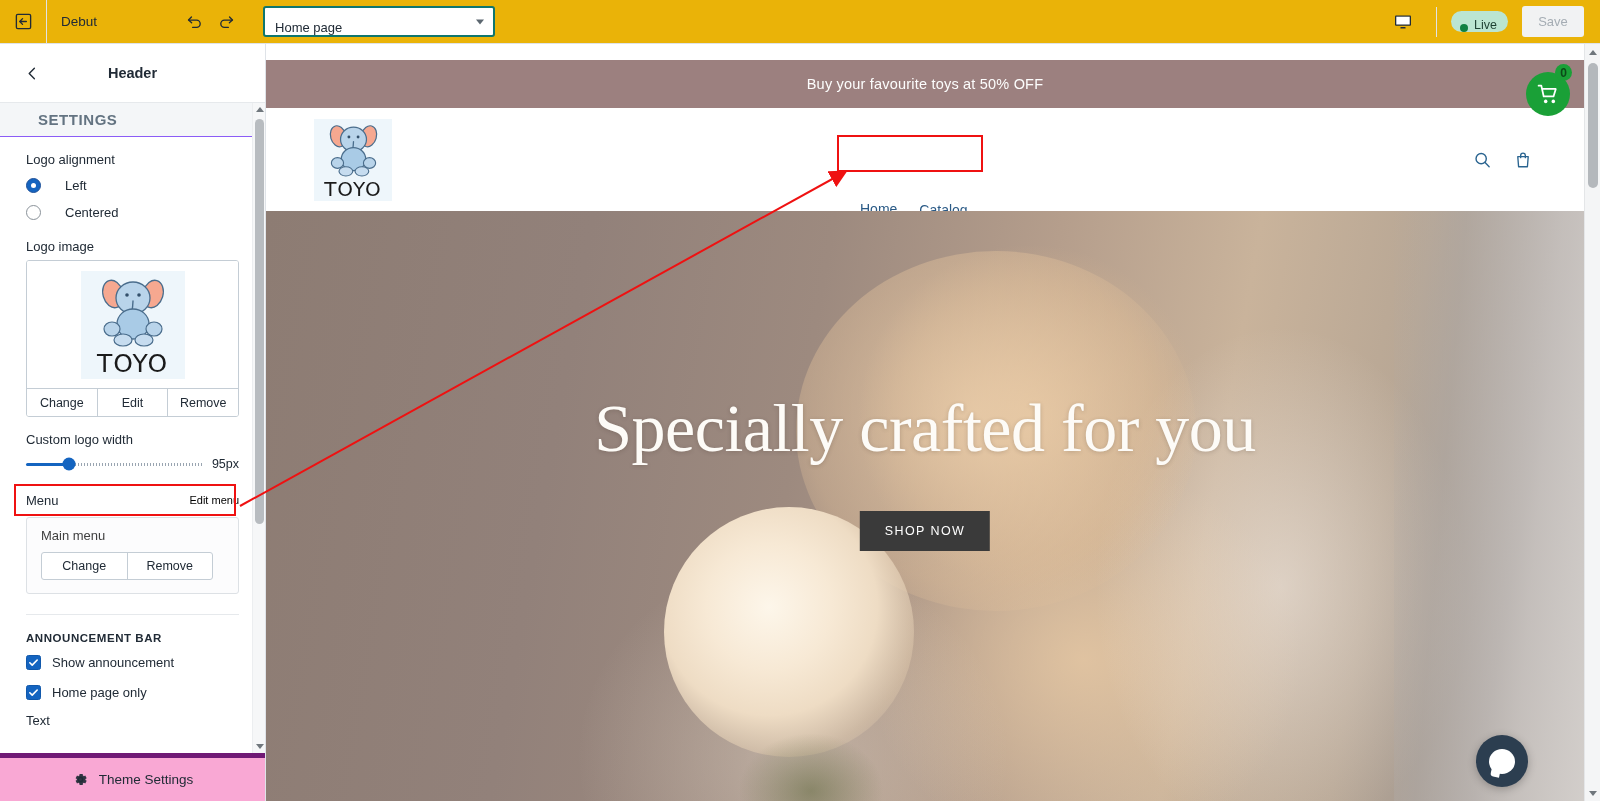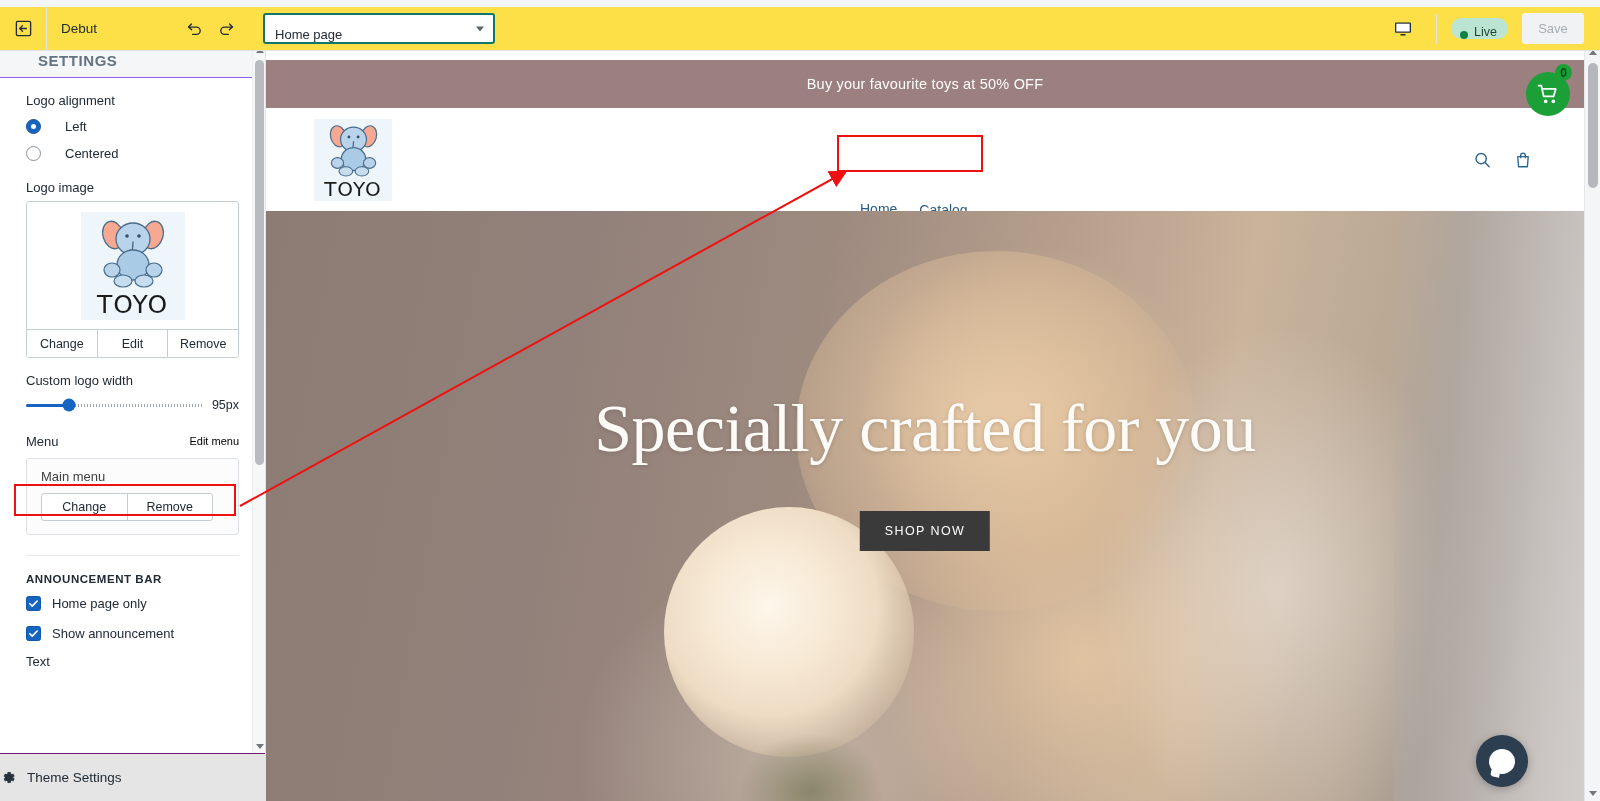--- a/index.html
+++ b/index.html
@@ -14,11 +14,10 @@
   .topbar {
     position: absolute; top: 0; left: 0;
     width: 1600px; height: 44px;
-    background: #fde047;
+    background: #eab308;
     border-bottom: 1px solid #dfe3e8;
     display: flex; align-items: center;
     z-index: 40;
-    margin-top: 7px;
   }
   .tb-exit {
     width: 46px; height: 44px;

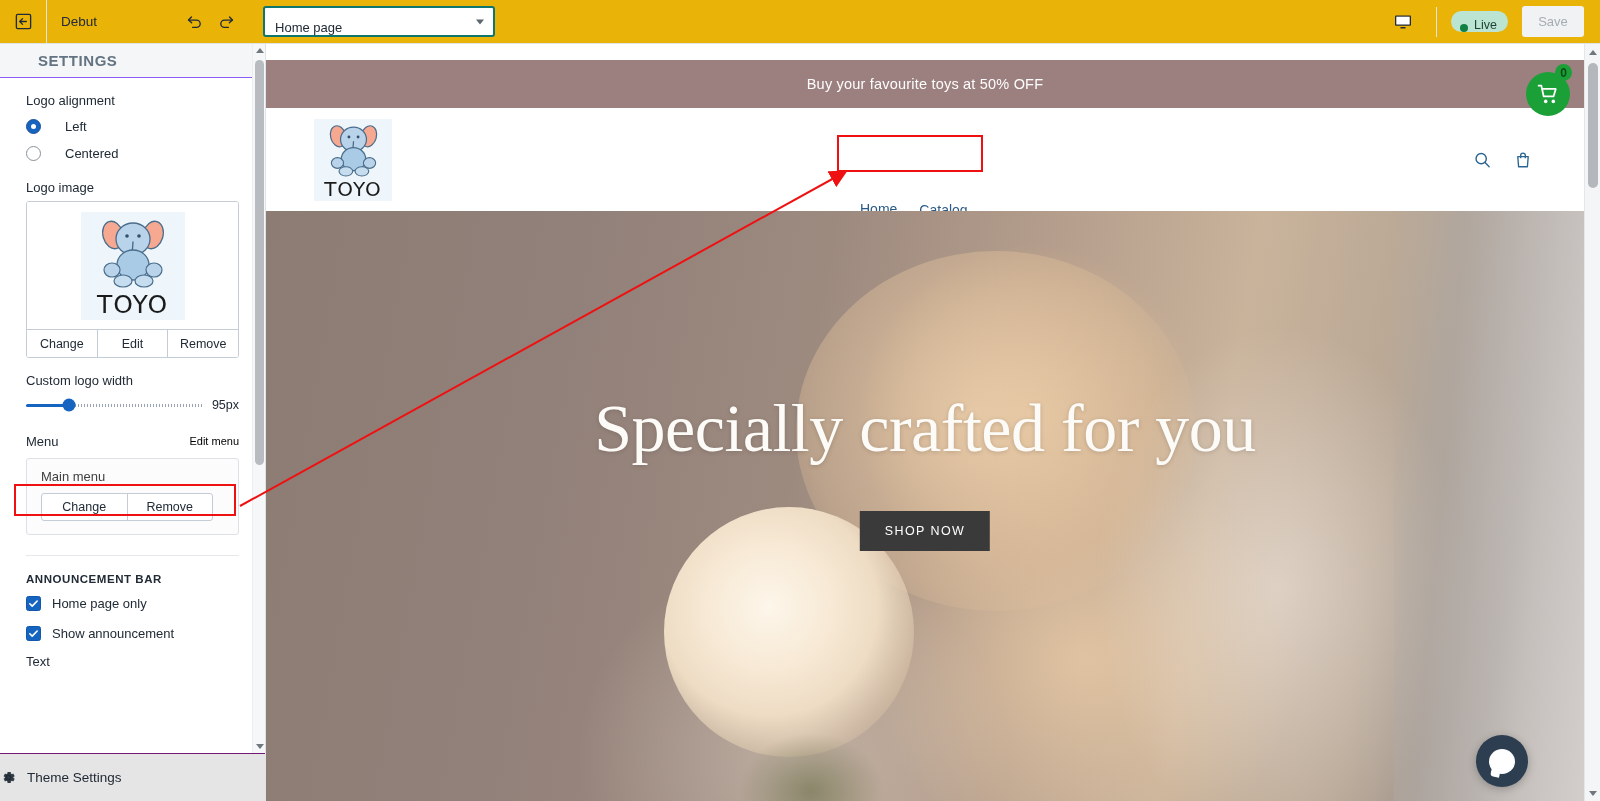--- a/index.html
+++ b/index.html
@@ -540,6 +540,14 @@
 </div>
 
 <div class="sidebar">
+  <div class="sb-head">
+    <div class="sb-back">
+      <svg width="15" height="15" viewBox="0 0 16 16" fill="none">
+        <path d="M10 2.5 4.5 8l5.5 5.5" stroke="#212b36" stroke-width="1.5" stroke-linecap="round" stroke-linejoin="round"></path>
+      </svg>
+    </div>
+    <div class="sb-title">Header</div>
+  </div>
 
   <div class="sb-scroll">
     <div class="sb-sectionhdr">SETTINGS</div>

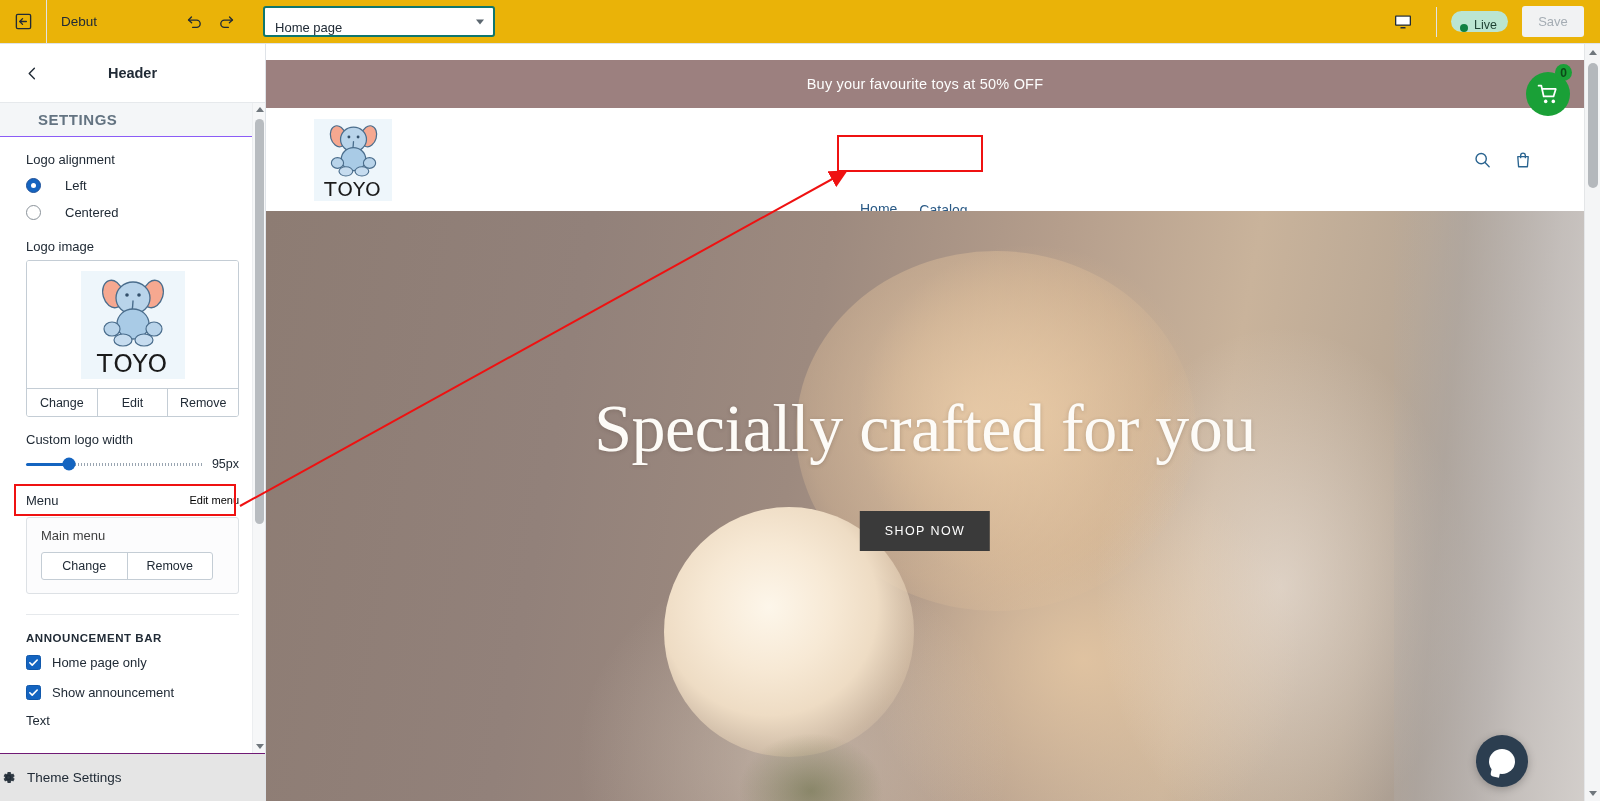--- a/index.html
+++ b/index.html
@@ -622,7 +622,7 @@
             <path d="M2 6.3 4.6 8.9 10 3.3" stroke="#fff" stroke-width="1.8" fill="none" stroke-linecap="round" stroke-linejoin="round"></path>
           </svg>
         </span>
-        <span class="chk-lbl">Home page only</span>
+        <span class="chk-lbl">Show announcement</span>
       </div>
       <div class="chk-row">
         <span class="chk">
@@ -630,7 +630,7 @@
             <path d="M2 6.3 4.6 8.9 10 3.3" stroke="#fff" stroke-width="1.8" fill="none" stroke-linecap="round" stroke-linejoin="round"></path>
           </svg>
         </span>
-        <span class="chk-lbl">Show announcement</span>
+        <span class="chk-lbl">Home page only</span>
       </div>
       <div class="cut-lbl">Text</div>
     </div>

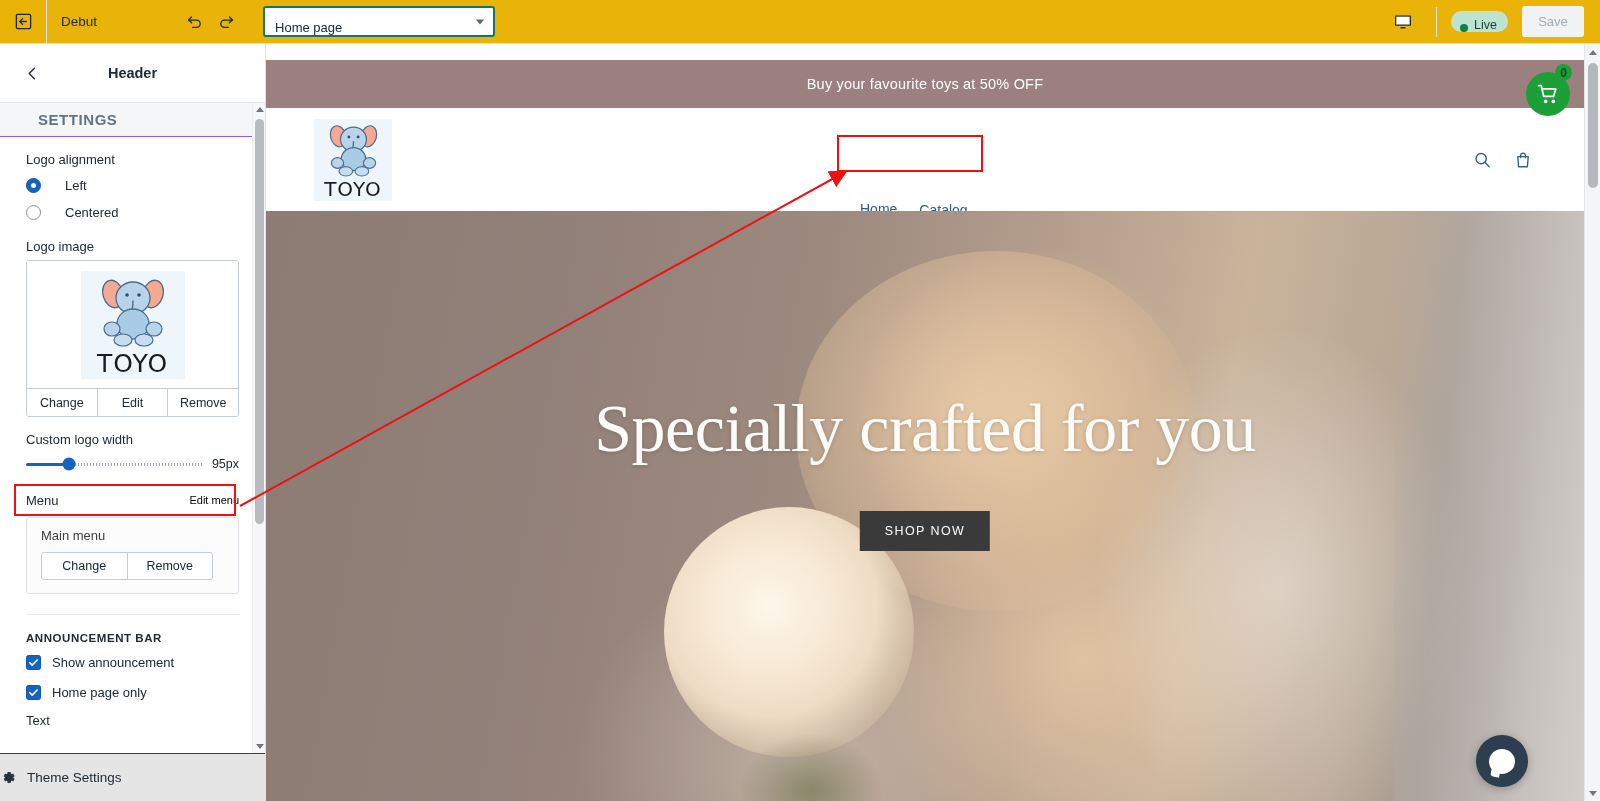--- a/index.html
+++ b/index.html
@@ -285,10 +285,10 @@
 
   .sb-foot {
     flex: 0 0 48px; height: 48px;
-    border-top: 1px solid #701a75;
-    display: flex; align-items: center; 
+    border-top: 5px solid #701a75;
+    display: flex; align-items: center; justify-content: center;
     gap: 10px;
-    background: #e5e5e5;
+    background: #f9a8d4;
     cursor: pointer;
   }
   .sb-foot .lbl { font-size: 13.5px; color: #212b36; }

